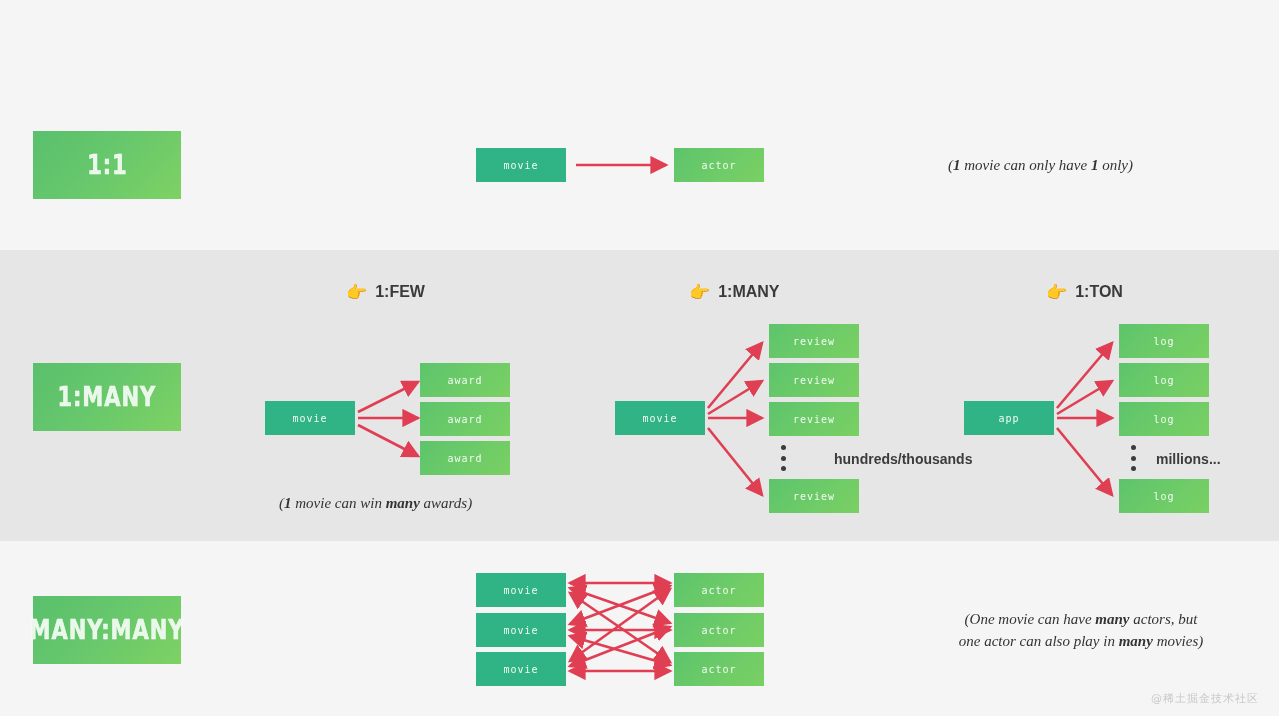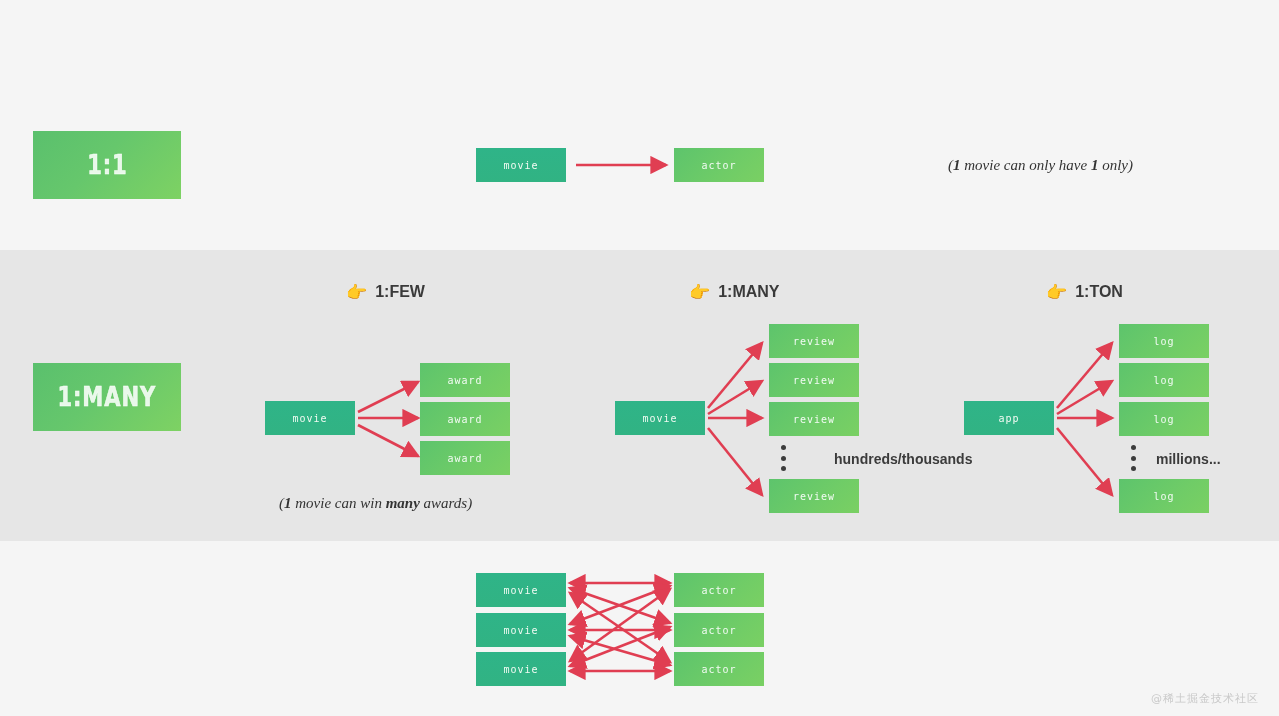--- a/index.html
+++ b/index.html
@@ -239,6 +239,9 @@
     <span>log</span>
   </div>
 
+  <div class="cat-box" id="cat-m-many">
+    <span class="cat-text">MANY:MANY</span>
+  </div>
 
   <div class="ent src" style="left:476px; top:573px;">
     <span>movie</span>

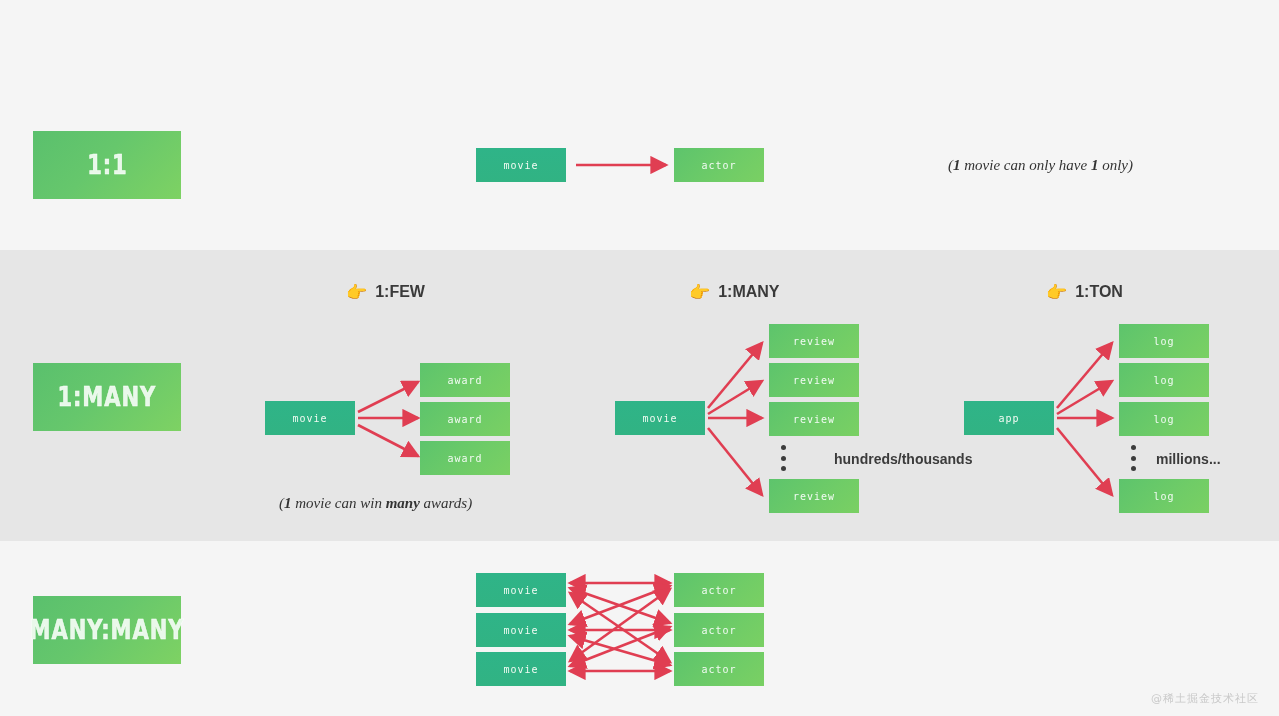--- a/index.html
+++ b/index.html
@@ -263,6 +263,10 @@
     <span>actor</span>
   </div>
 
+  <div class="note center" style="left:936px; top:609px; width:290px;">
+    <span class="ln"><span>(One movie can have </span><b>many</b><span> actors, but</span></span>
+    <span class="ln"><span>one actor can also play in </span><b>many</b><span> movies)</span></span>
+  </div>
 
   <div class="watermark">@稀土掘金技术社区</div>
 </div>

